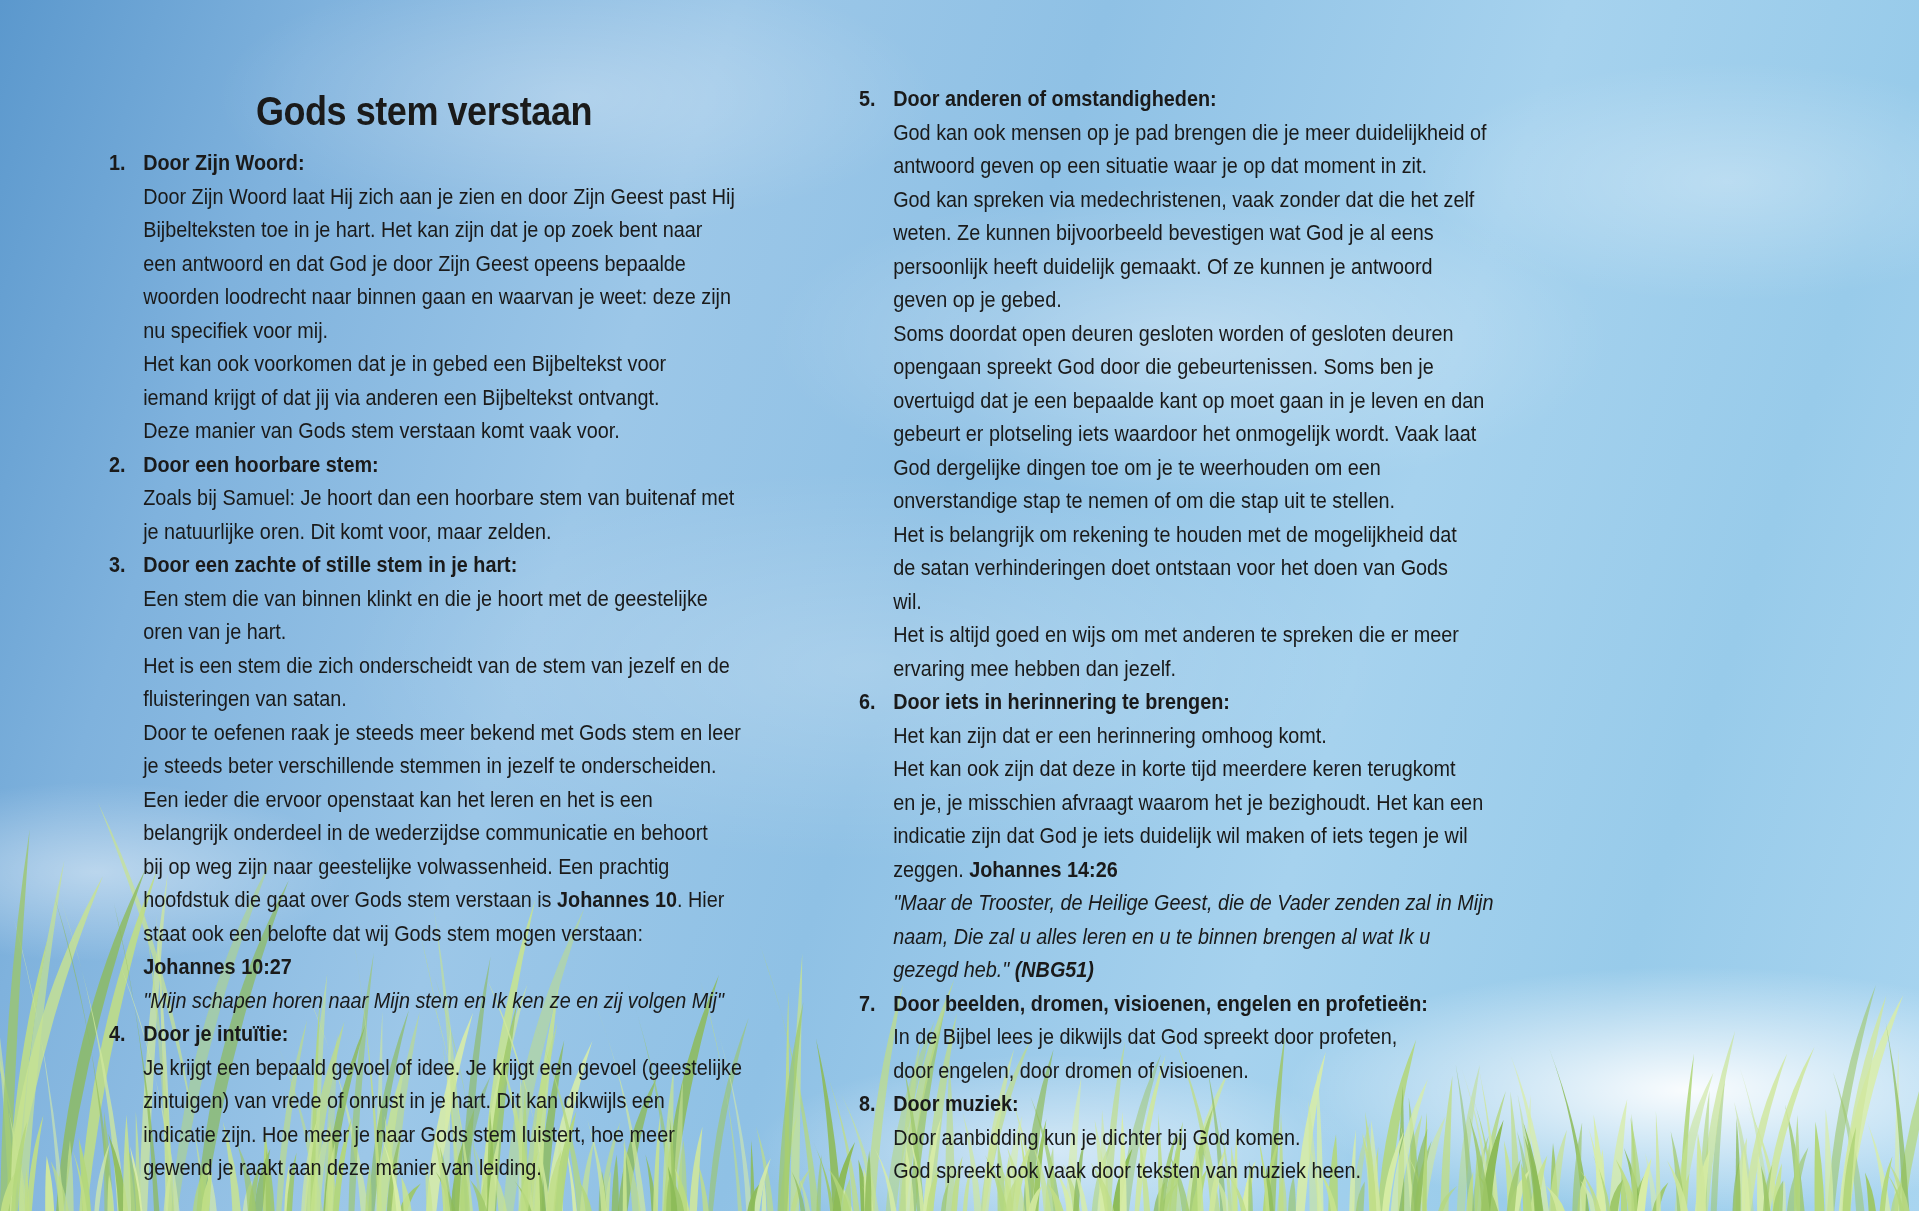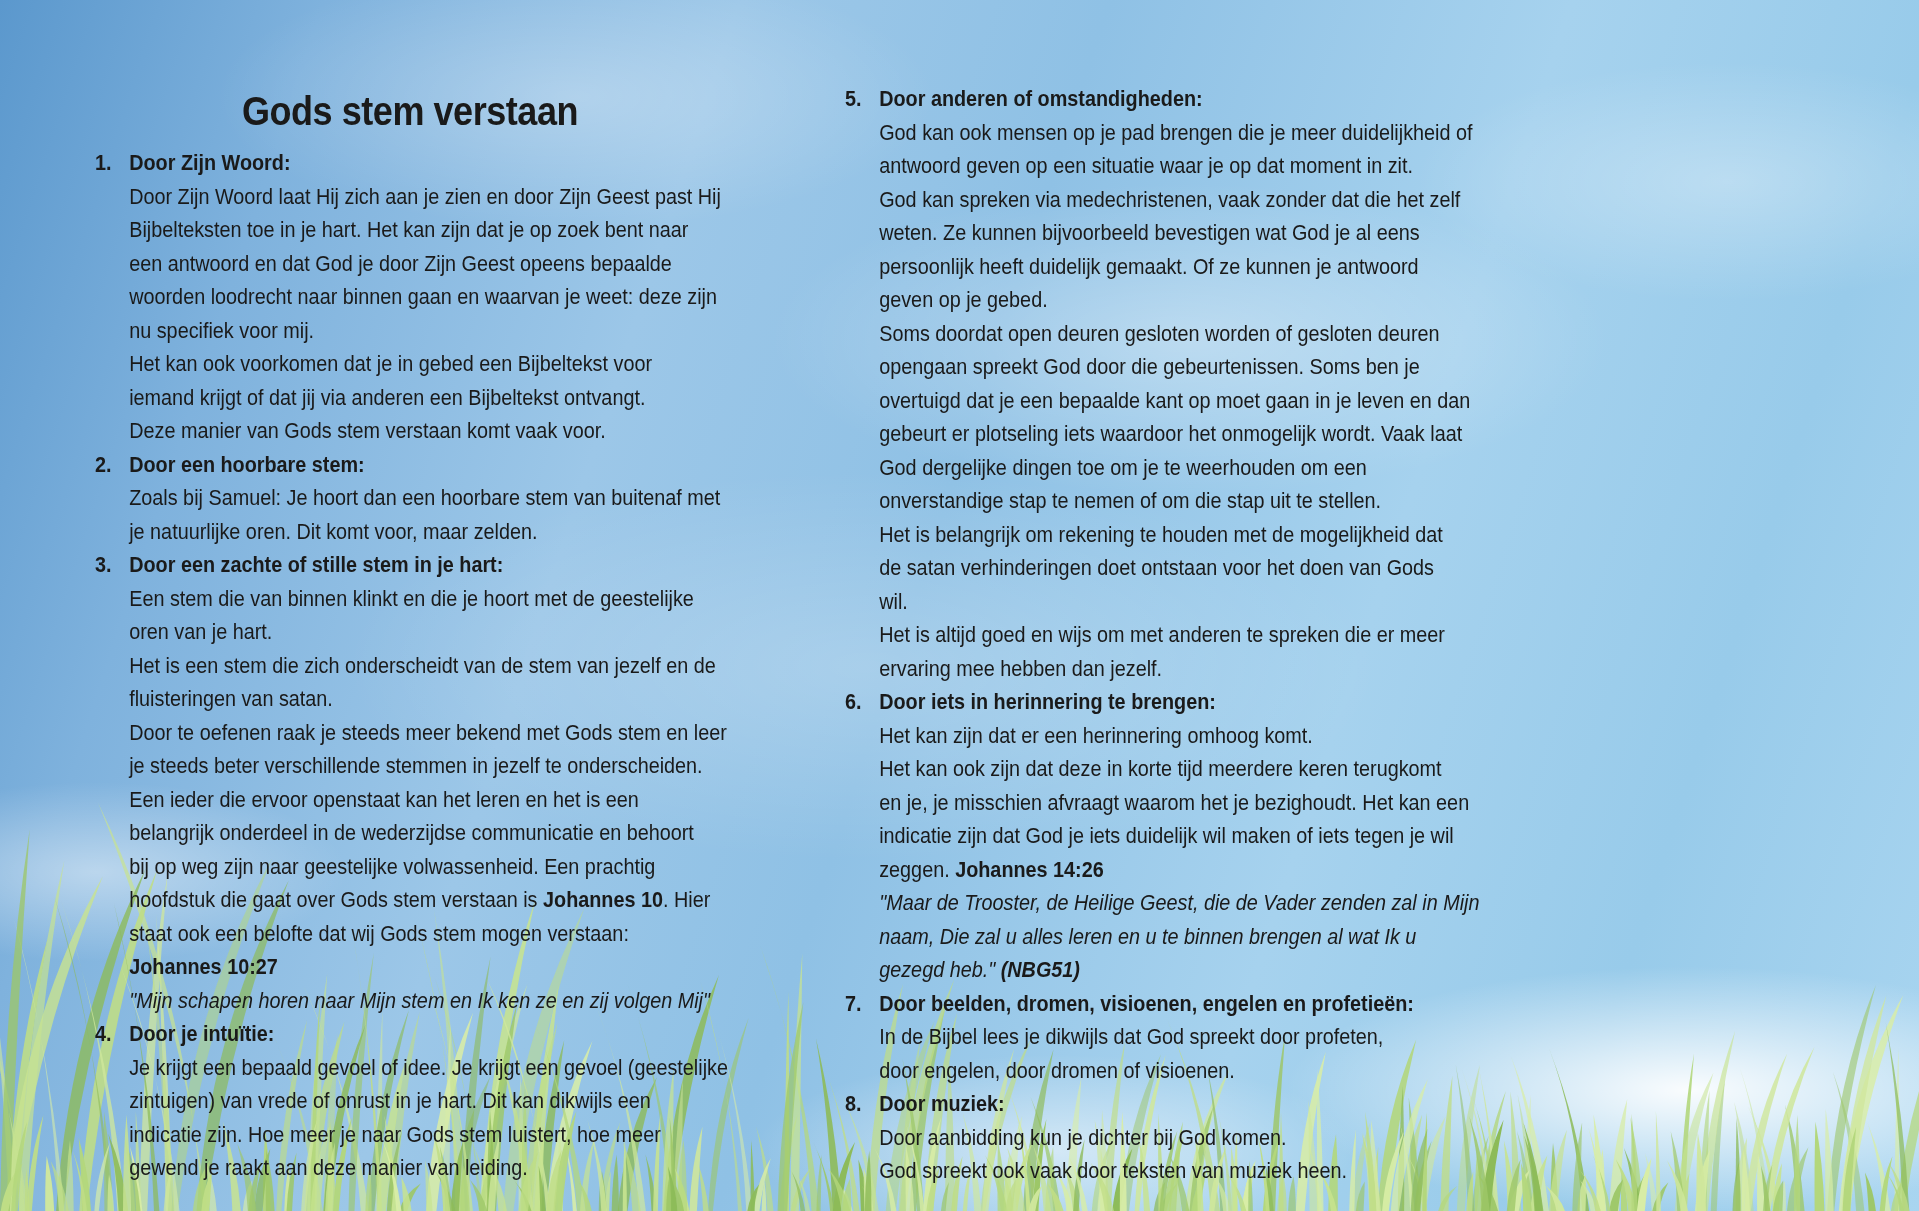--- a/index.html
+++ b/index.html
@@ -20,7 +20,7 @@
       linear-gradient(108deg, #5b98cd 0%, #7fb2dd 14%, #9cc7e8 32%, #8fc1e5 48%, #a6d2ee 68%, #98cbea 84%, #a9d5f0 100%);
   }
   .grass-wrap{position:absolute;left:0;bottom:0;width:1919px;height:420px;z-index:1;}
-  .content{position:absolute;inset:0;z-index:2;color:#1a1a1a;}
+  .content{position:absolute;inset:0;z-index:2;color:#1a1a1a;margin-left:14px;}
   .col{position:absolute;transform:scaleX(0.9);transform-origin:0 0;}
   .col-left{left:95px;top:88px;width:780px;}
   .col-right{left:845px;top:82px;width:780px;}

